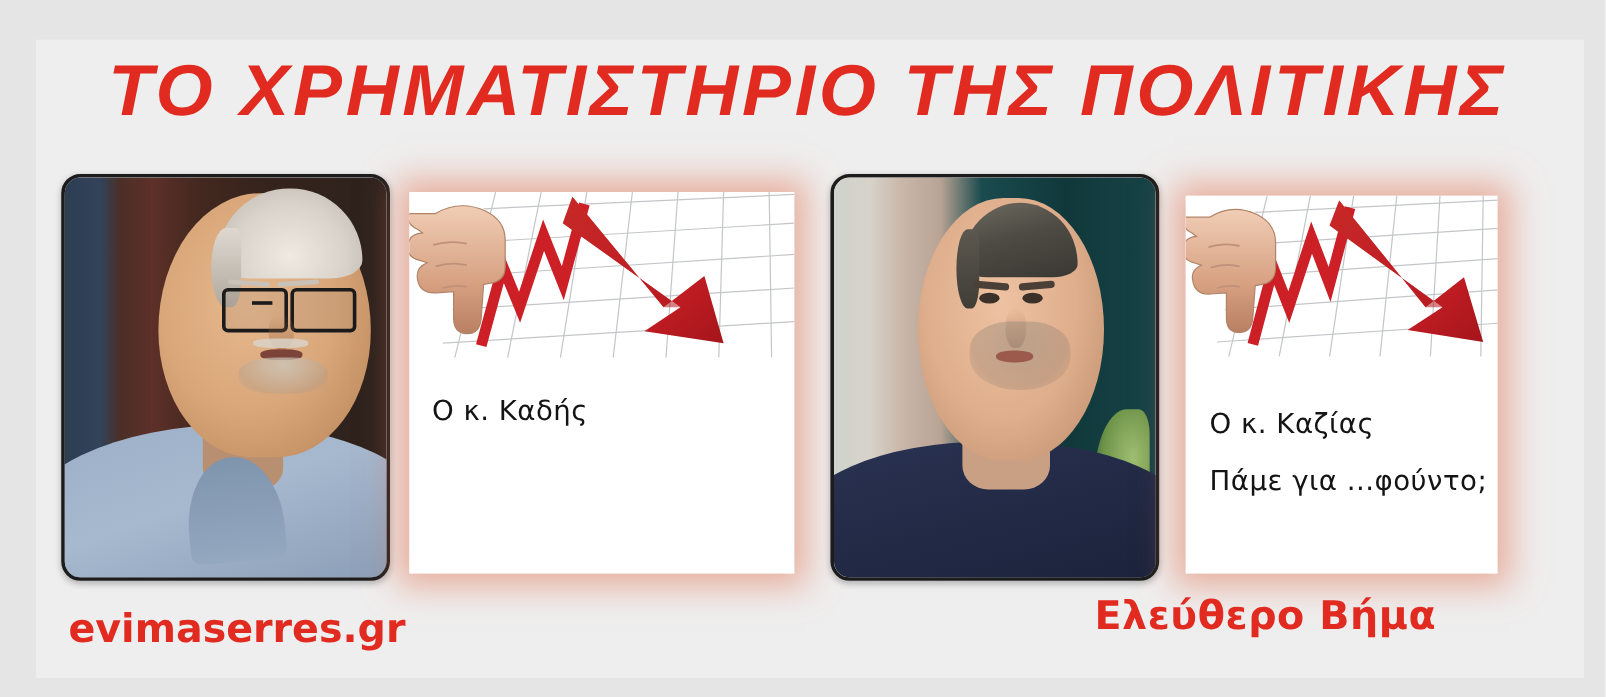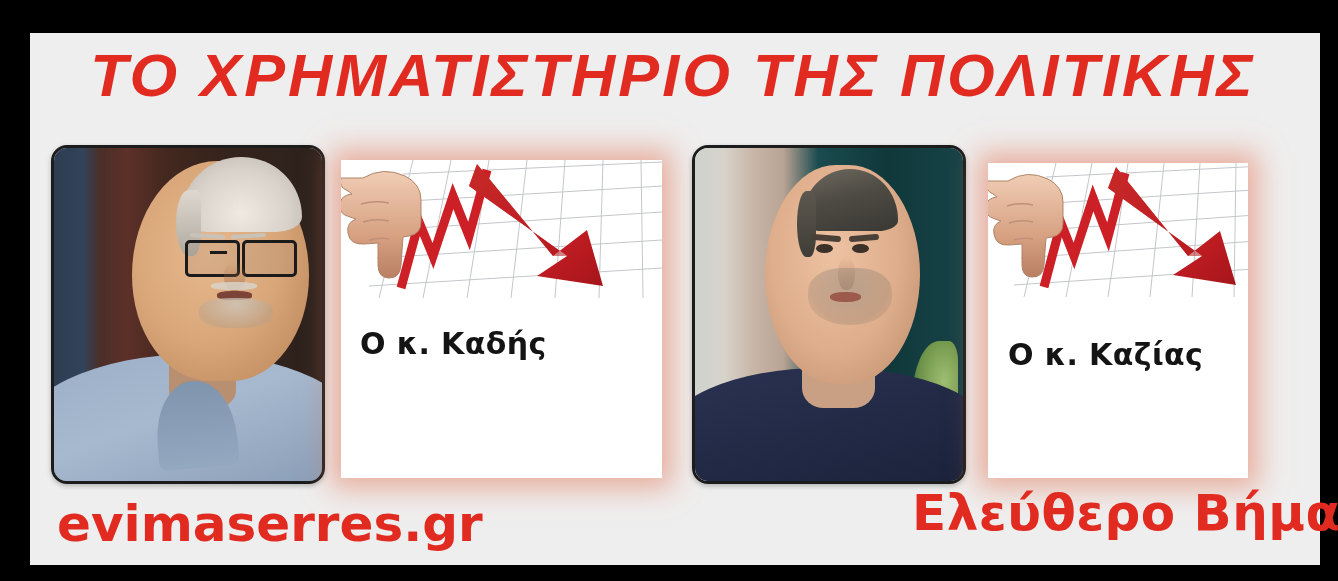--- a/index.html
+++ b/index.html
@@ -18,7 +18,7 @@
     position: relative;
     width: 1338px;
     height: 581px;
-    background: #000000;
+    background: #e5e5e5;
   }
 
   

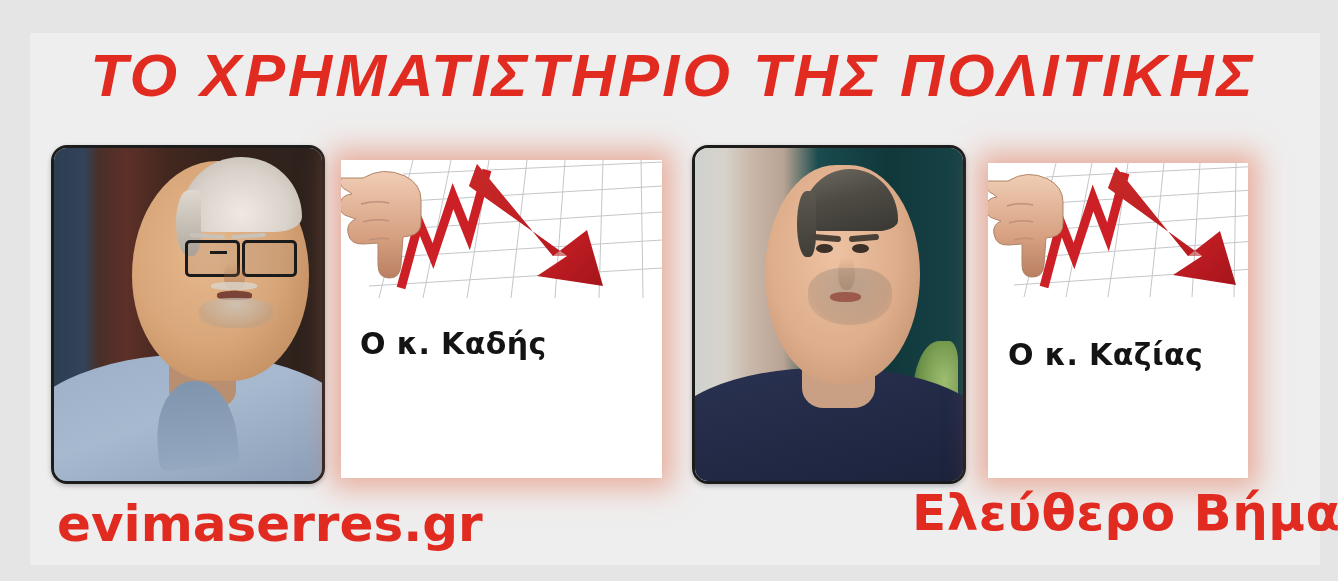--- a/index.html
+++ b/index.html
@@ -230,11 +230,10 @@
     right: 12px;
     top: 160px;
     font-family: "DejaVu Sans", sans-serif;
-    font-size: 30px;
+    font-size: 23px;
     line-height: 47px;
     color: #141414;
     letter-spacing: 0.4px;
-    font-weight: bold;
   }
   .card-right .card-text { top: 168px; left: 20px; }
   .card-text .ln { display: block; white-space: nowrap; }

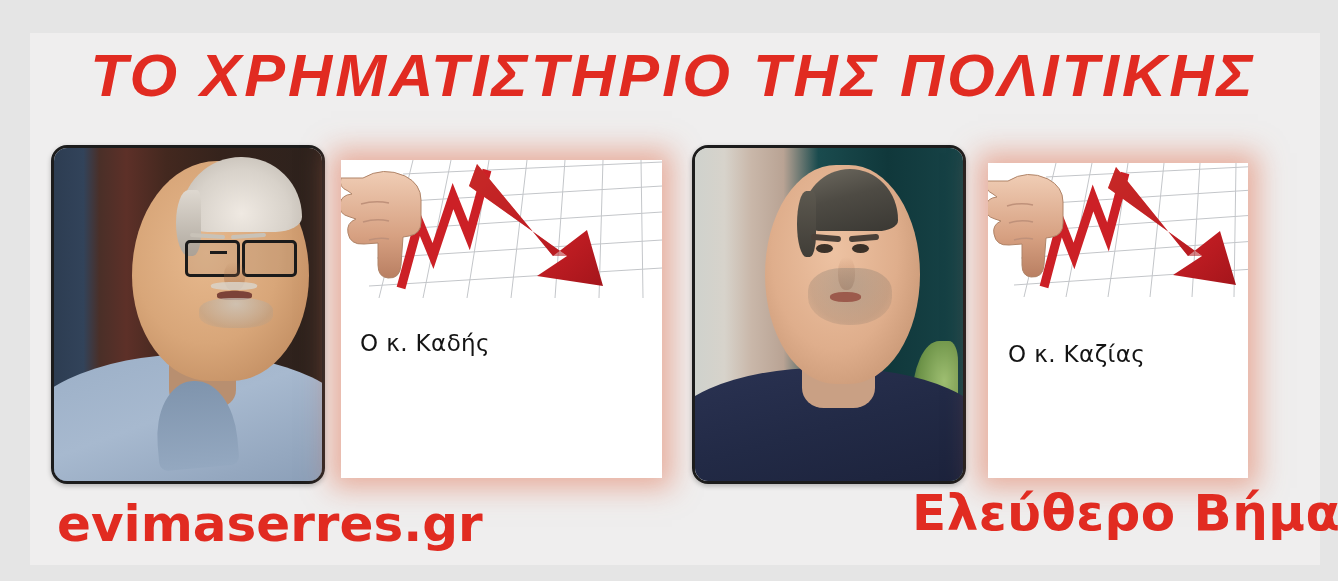--- a/index.html
+++ b/index.html
@@ -394,6 +394,7 @@
     </div>
     <div class="card-text">
       <span class="ln">Ο κ. Καζίας</span>
+      <span class="ln">Πάμε για ...φούντο;</span>
     </div>
   </div>
 

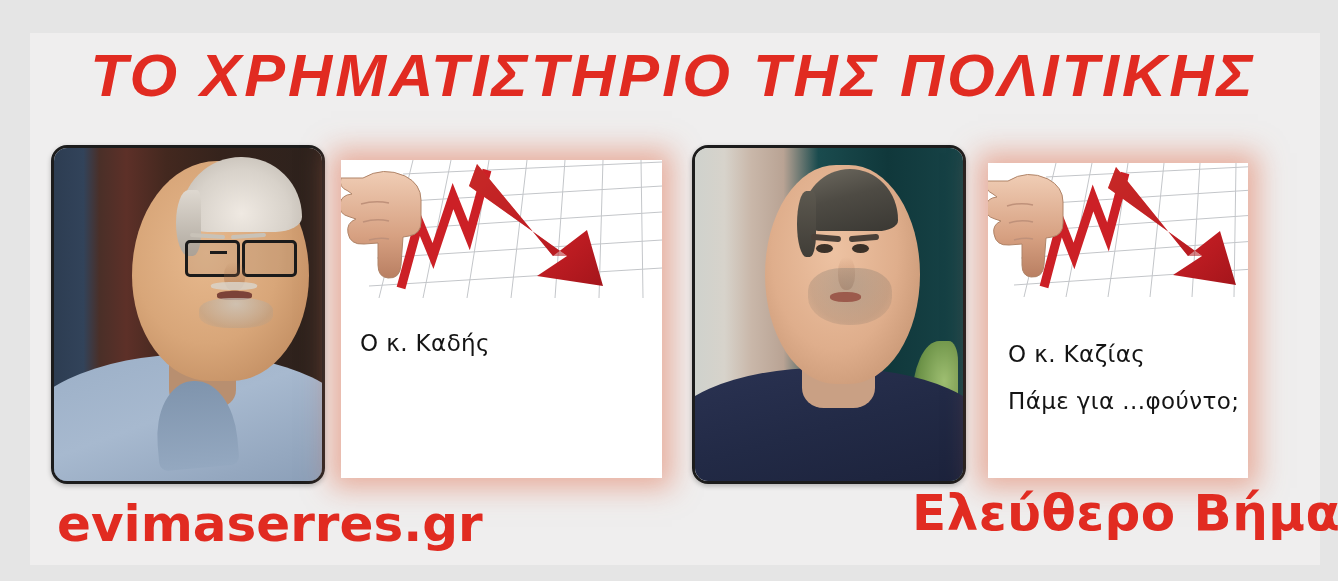--- a/index.html
+++ b/index.html
@@ -244,7 +244,7 @@
     color: #e12b21;
     font-family: "DejaVu Sans", sans-serif;
     font-weight: 700;
-    font-size: 50px;
+    font-size: 33px;
     line-height: 52px;
     white-space: nowrap;
   }

